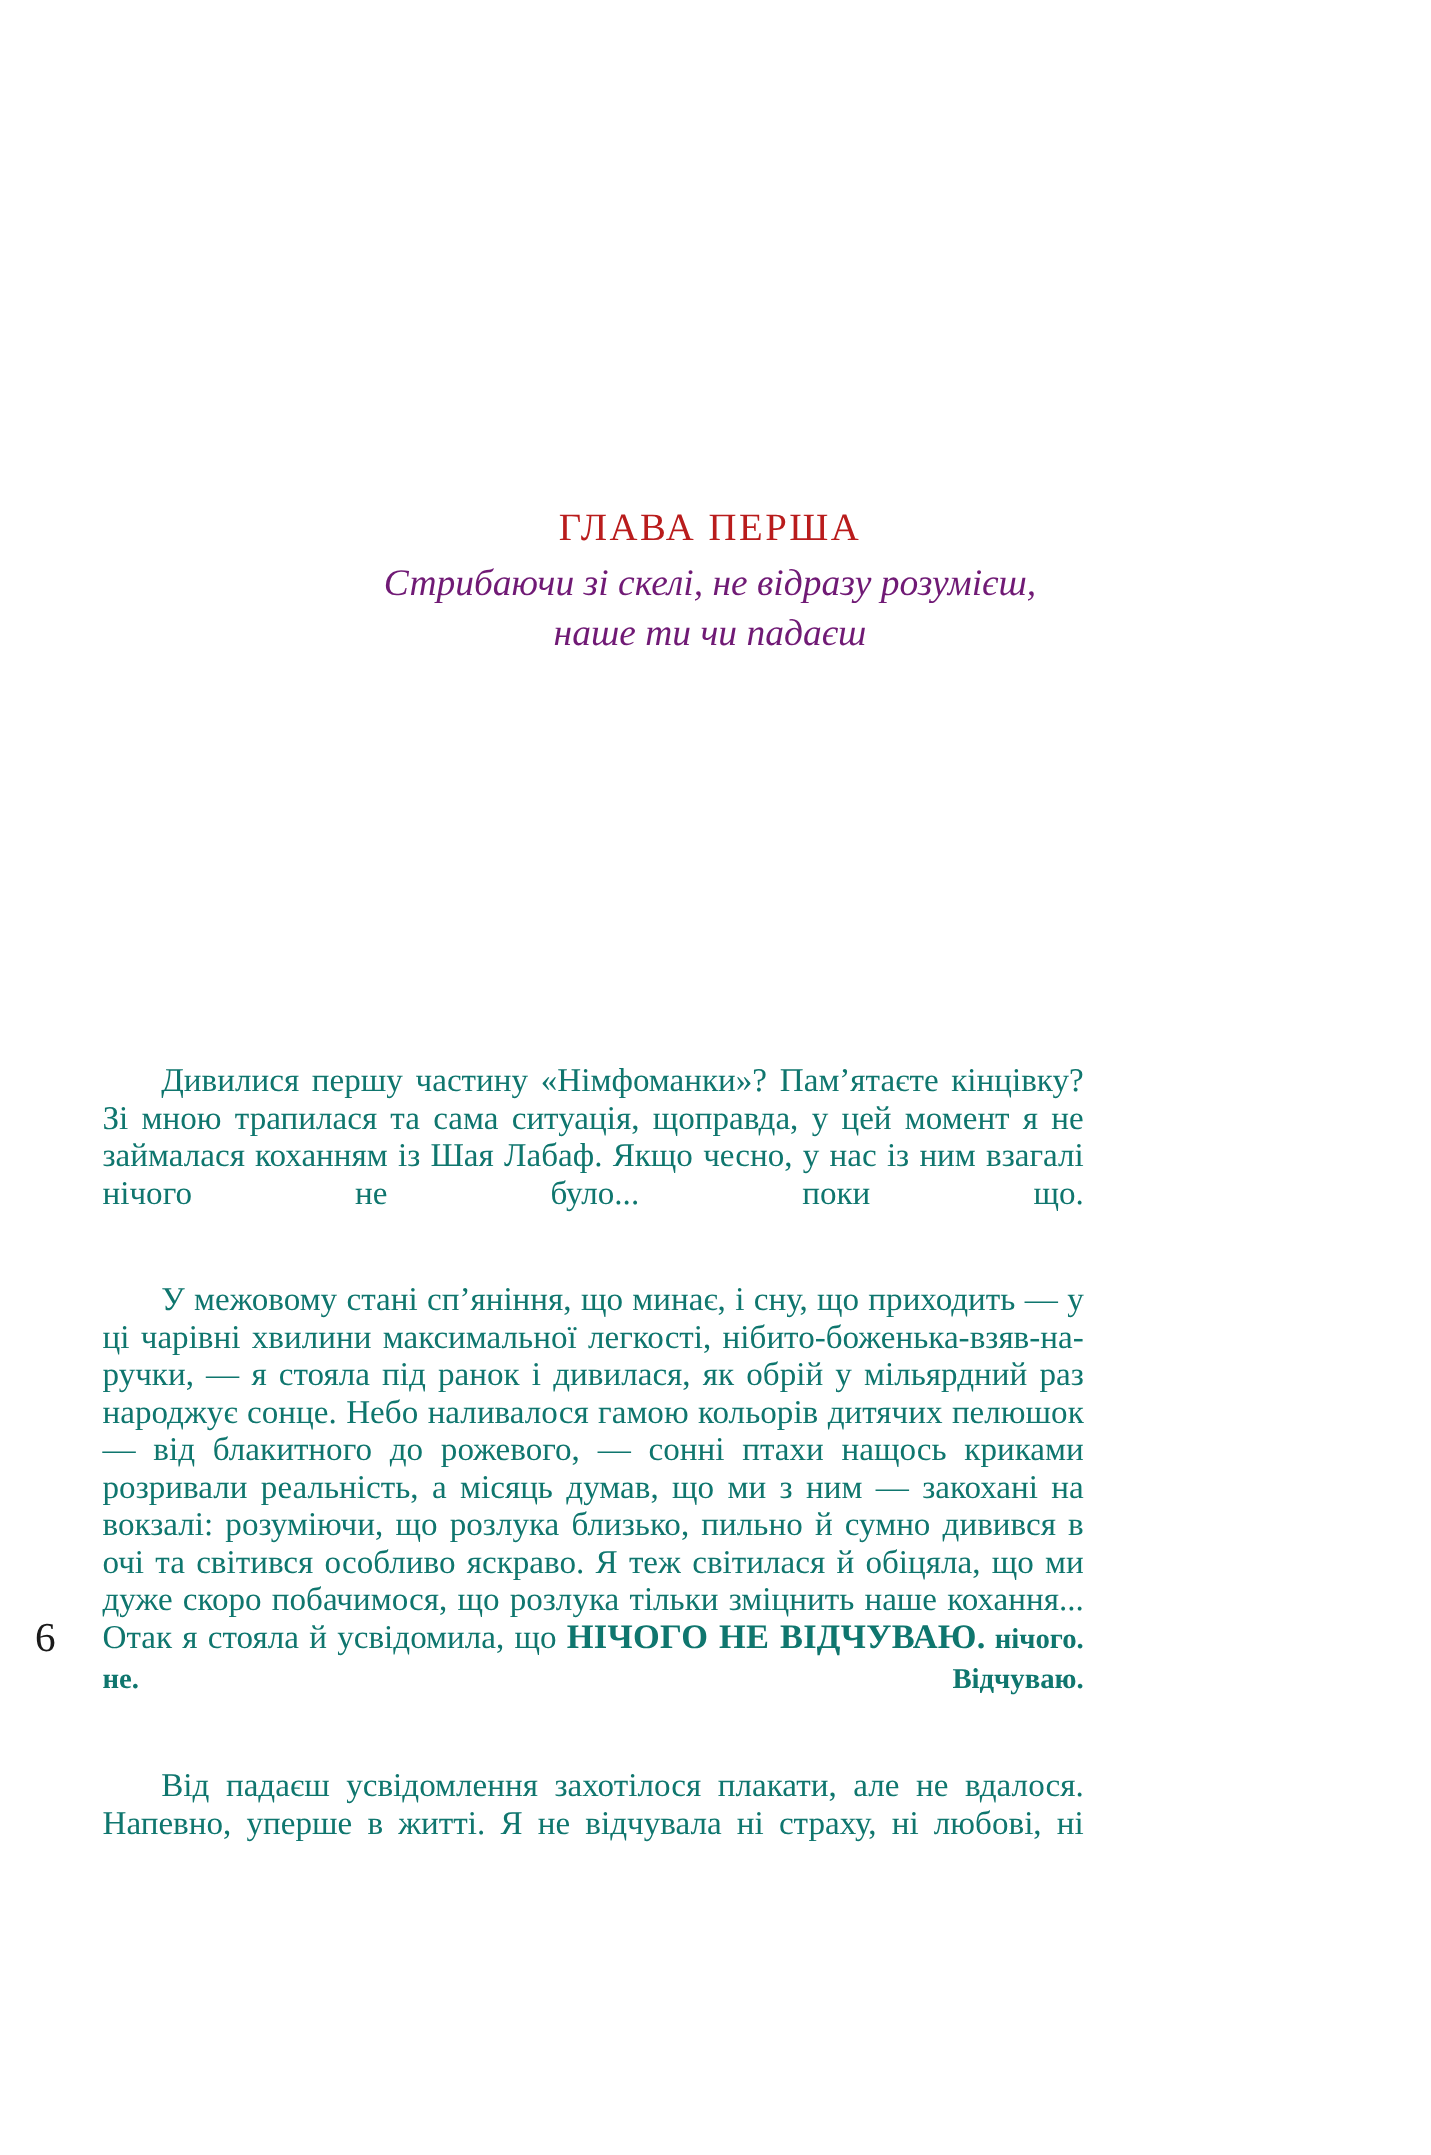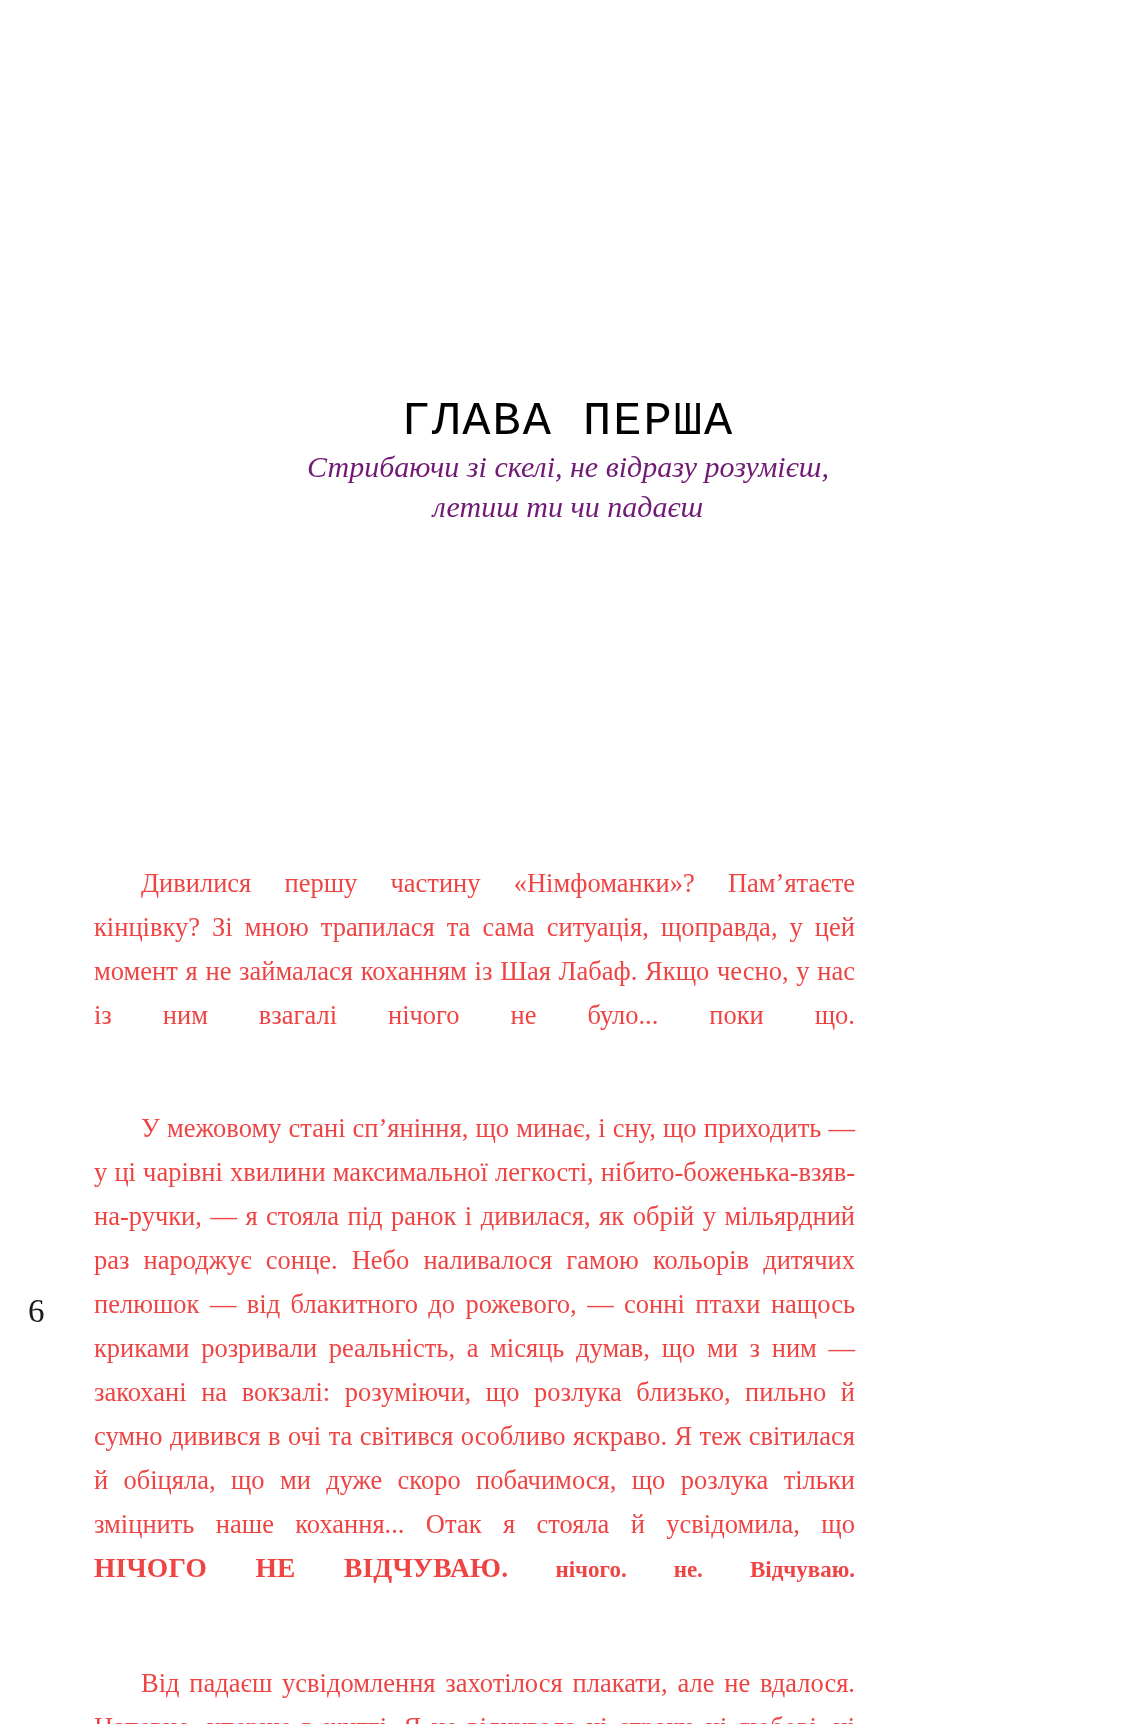--- a/index.html
+++ b/index.html
@@ -33,11 +33,11 @@
   }
 
   .chapter-title {
-    font-family: Liberation Mono, monospace;
-    font-size: 47px;
+    font-family: Liberation Serif, serif;
+    font-size: 31px;
     letter-spacing: 2.0px;
     line-height: 44px;
-    color: #000000;
+    color: #b91c1c;
     font-weight: 400;
     white-space: nowrap;
     margin-left: -10px;

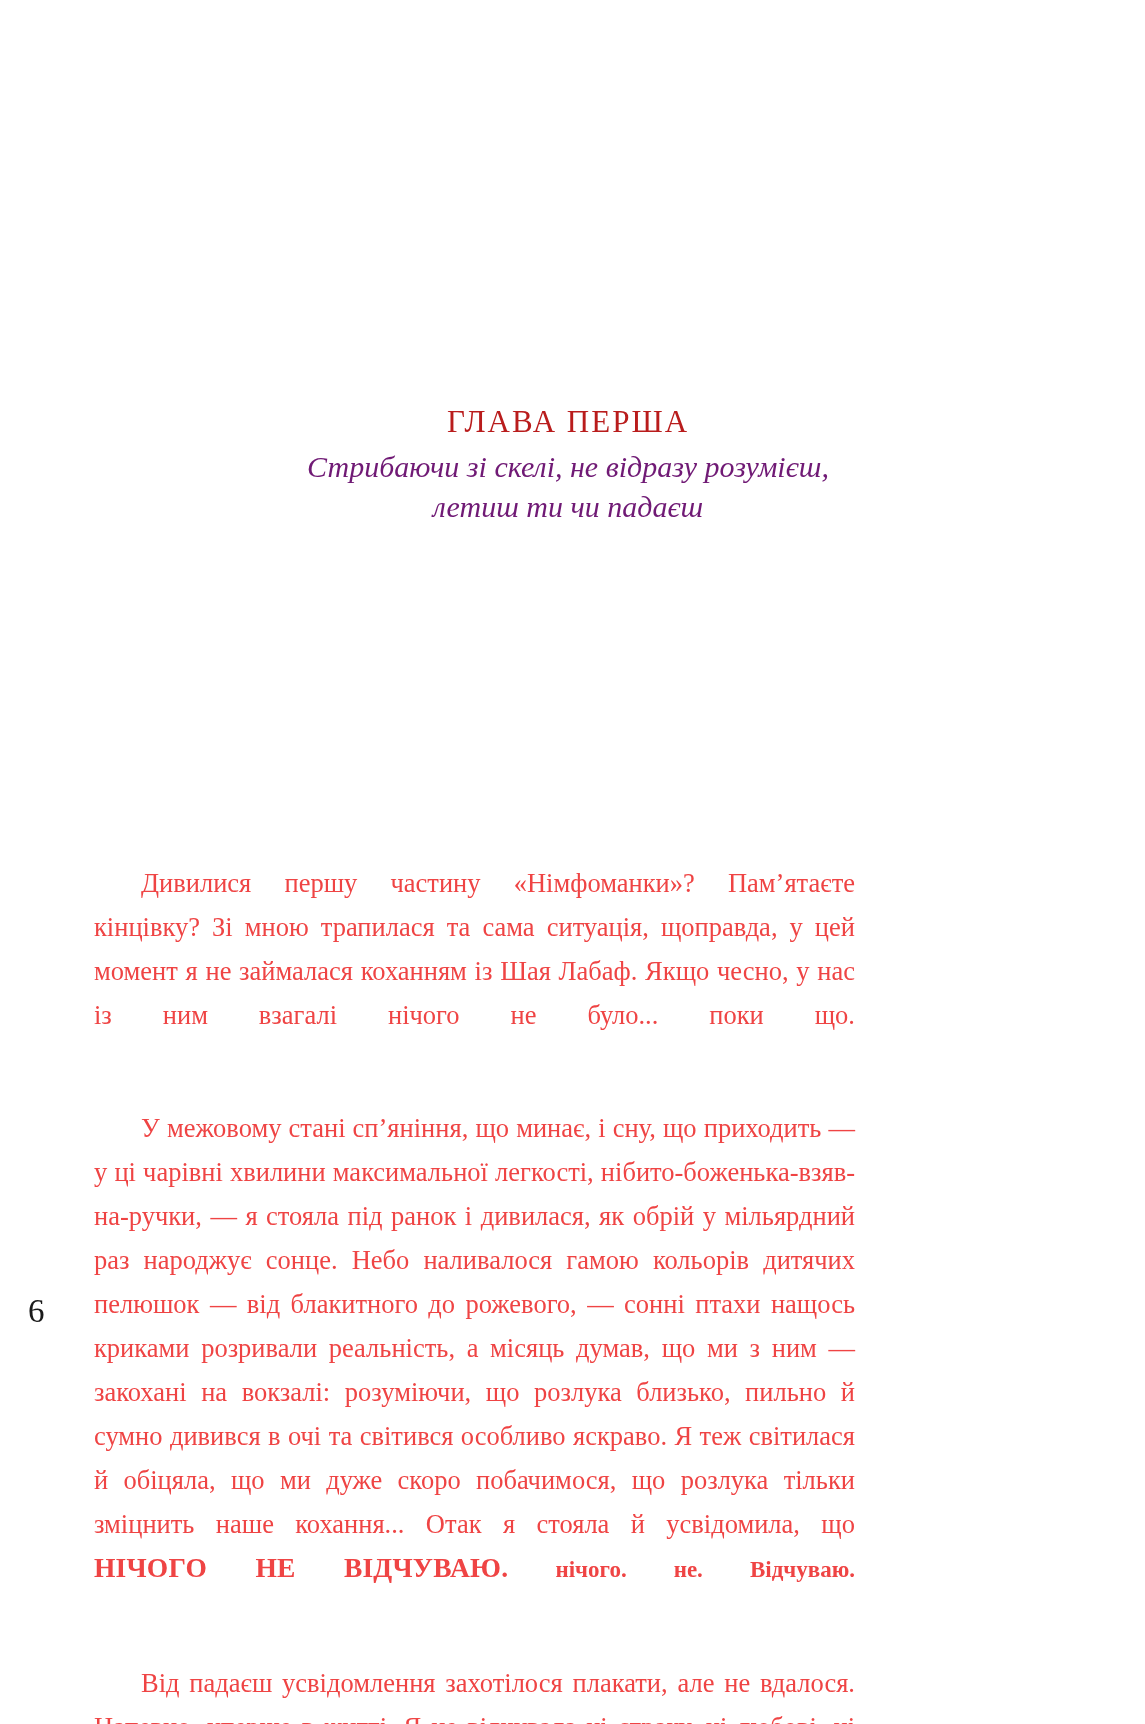--- a/index.html
+++ b/index.html
@@ -120,7 +120,7 @@
     <div class="chapter-title">ГЛАВА ПЕРША</div>
     <div class="chapter-subtitle">
       <span class="sub-line">Стрибаючи зі скелі, не відразу розумієш,</span>
-      <span class="sub-line">летиш ти чи падаєш</span>
+      <span class="sub-line">наше ти чи падаєш</span>
     </div>
   </div>
 

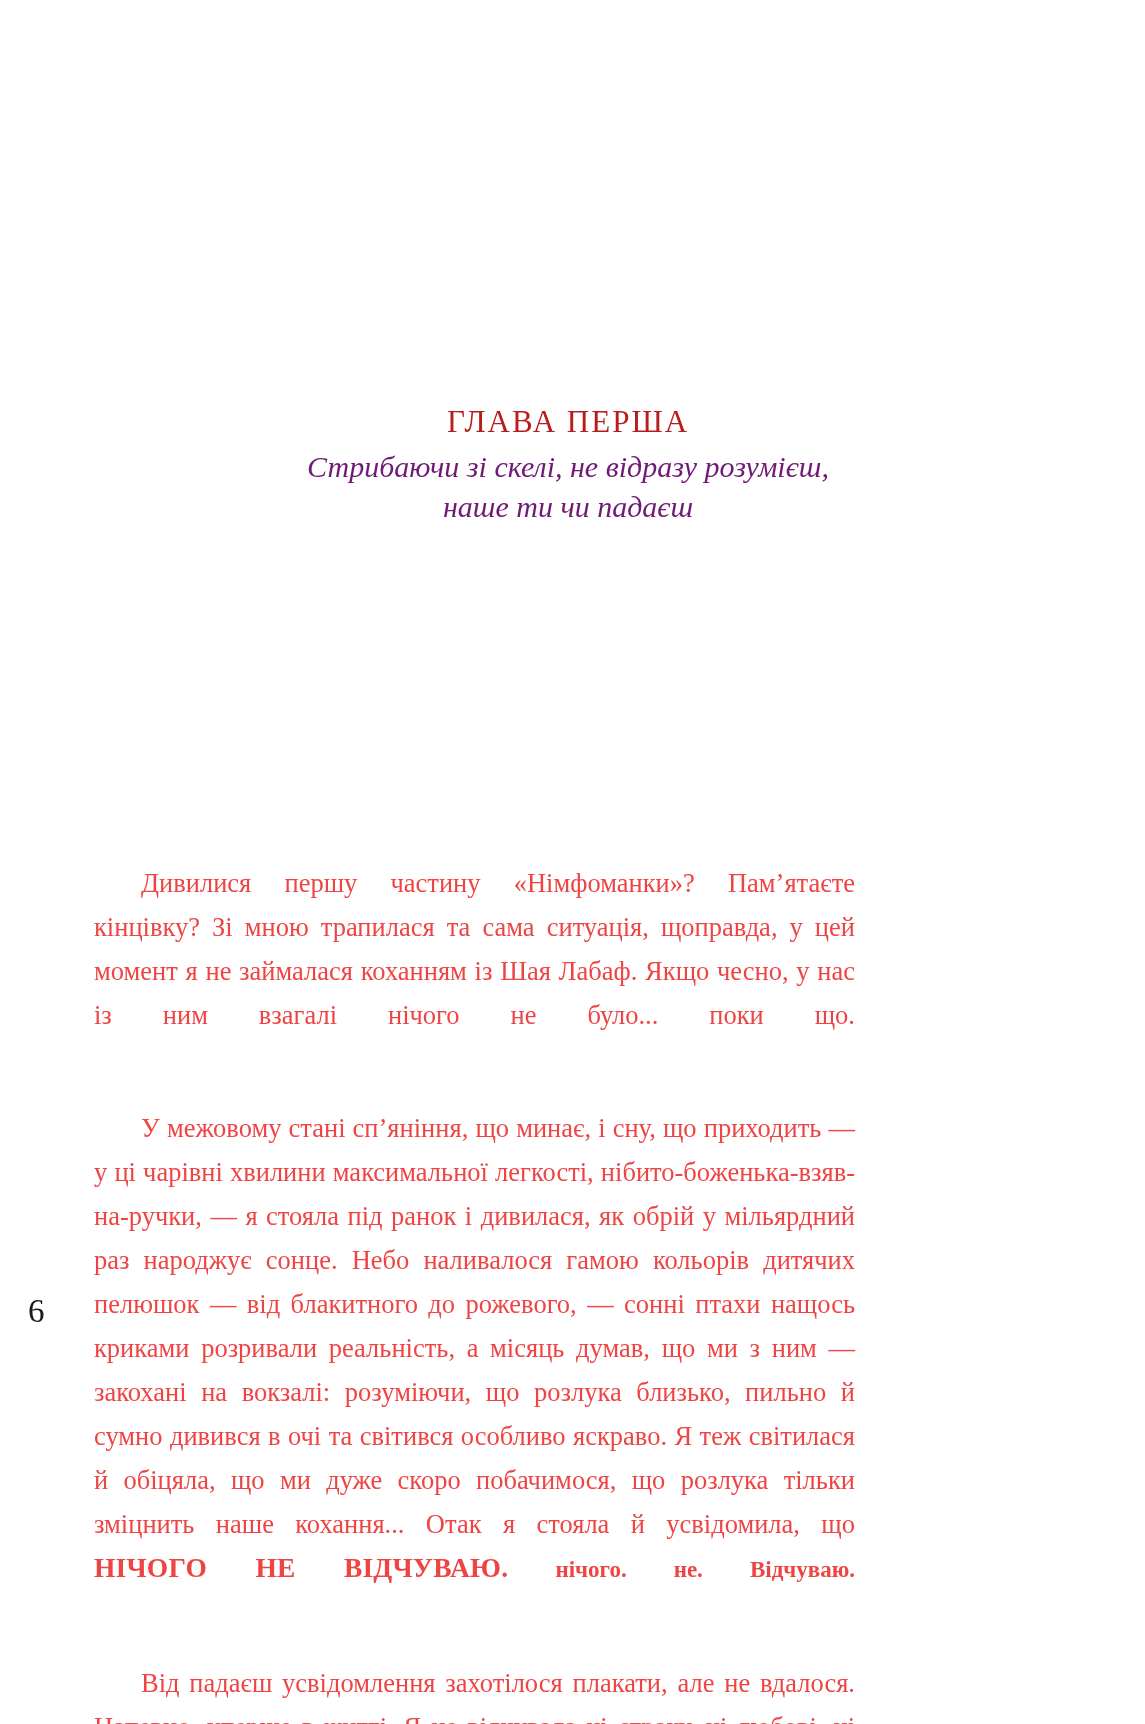--- a/index.html
+++ b/index.html
@@ -67,11 +67,11 @@
 
   .para {
     font-size: 26.5px;
-    line-height: 44px;
+    line-height: 30px;
     text-align: justify;
     text-justify: inter-word;
-    color: #ef4444;
-    margin: 16px;
+    color: #0f766e;
+    margin: 4px;
     hyphens: none;
   }
   .para + .para {

